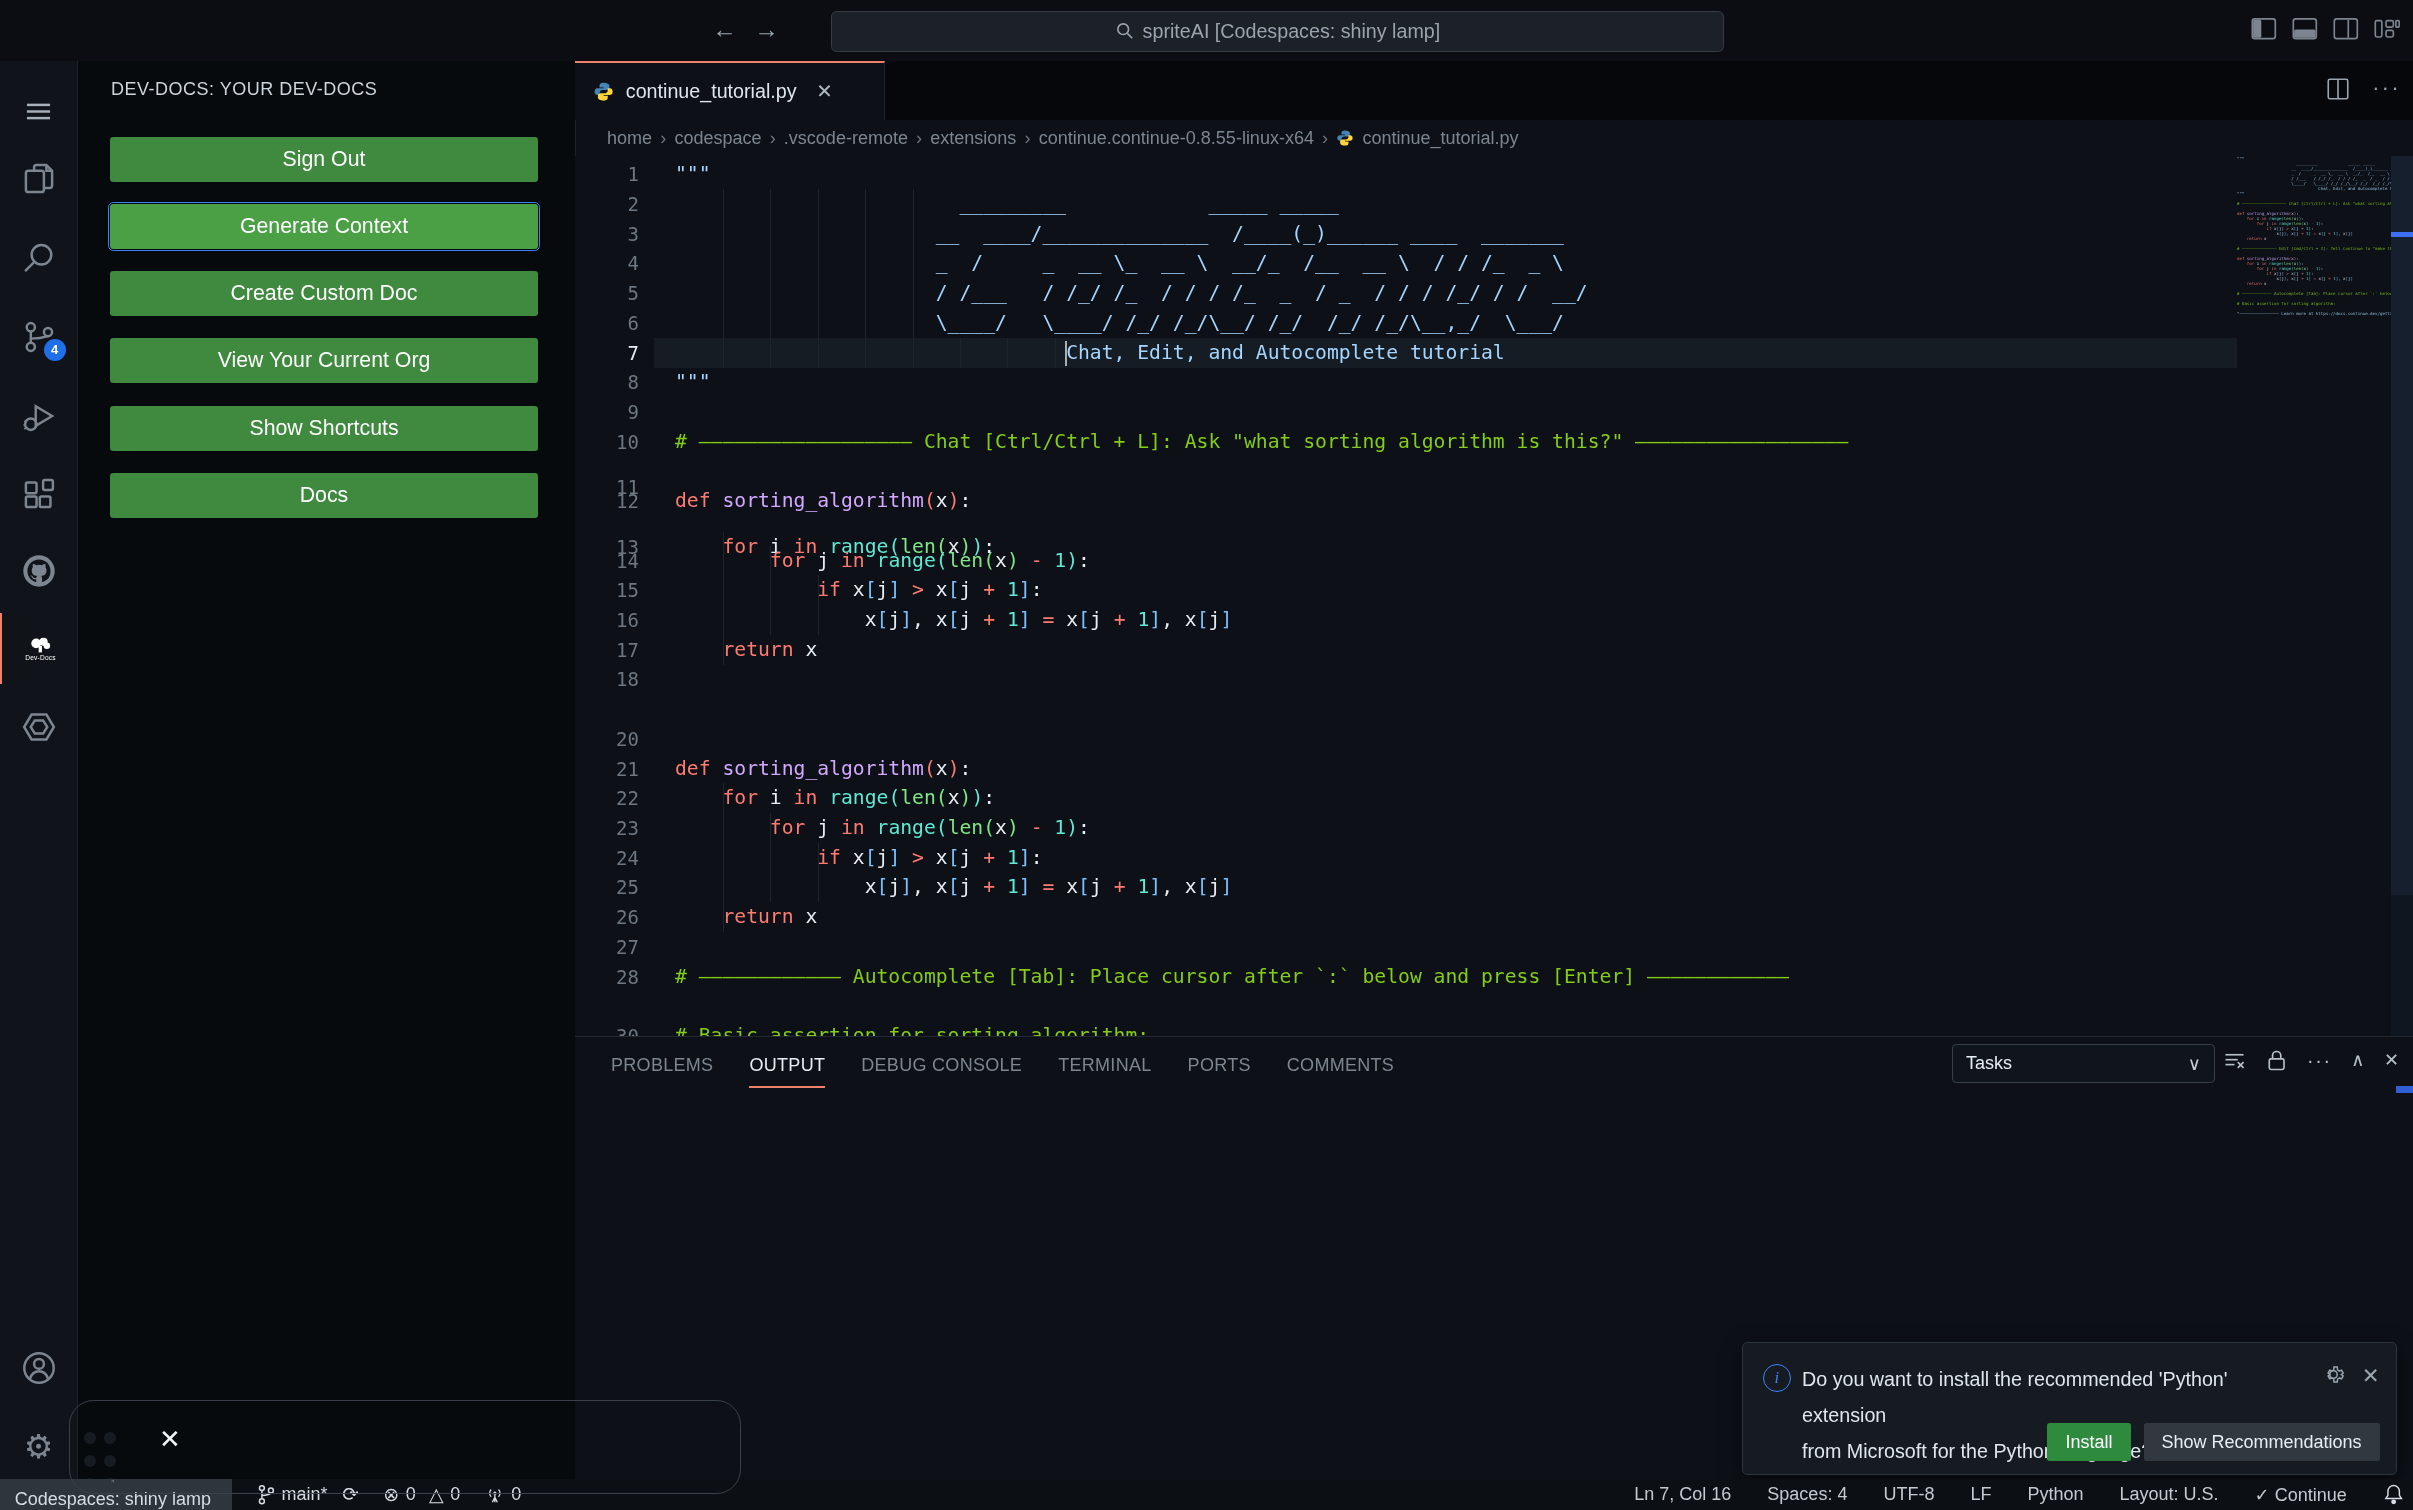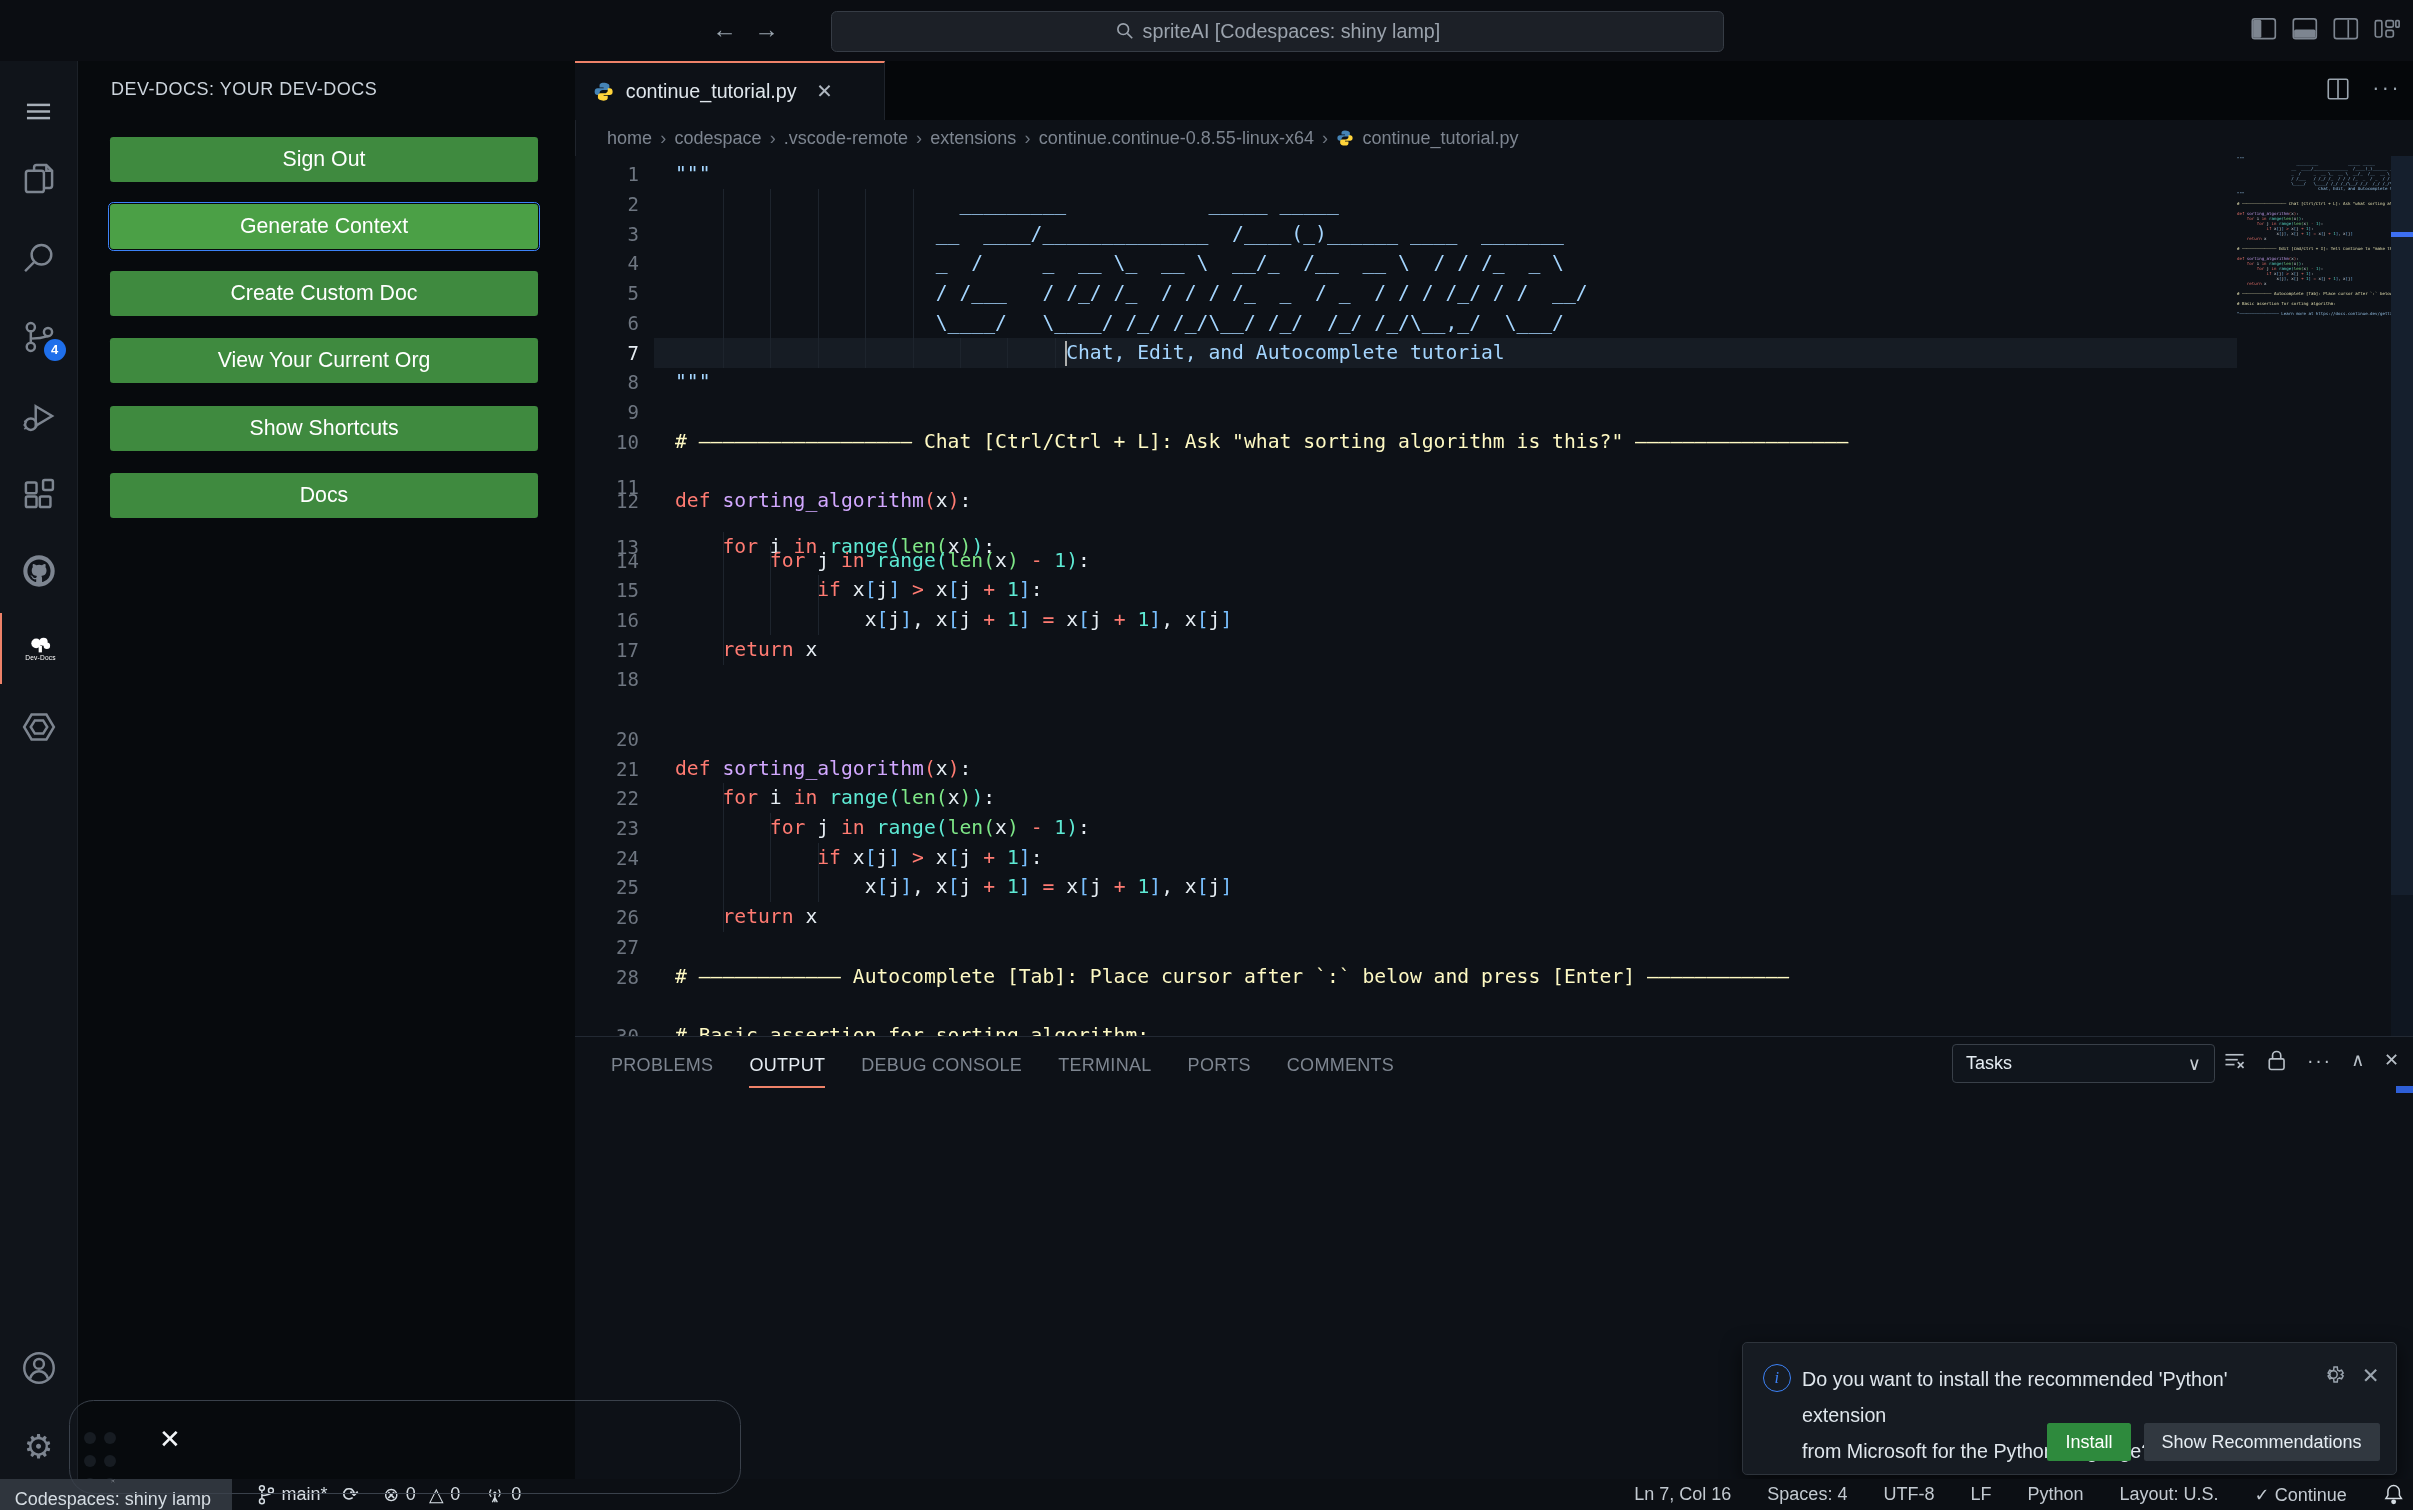--- a/index.html
+++ b/index.html
@@ -48,7 +48,7 @@
   .cl .hl{position:absolute;left:79px;right:0;top:0;height:29.6px;background:#161c24;}
   .guide{position:absolute;top:0;width:0.8px;height:30px;background:#1d242d;}
   .cursor{position:absolute;top:2.5px;width:1.6px;height:25.4px;background:#aeafad;}
-  .s{color:#a5d6ff}.c{color:#fef9c3}.k{color:#ff7b72}.f{color:#d2a8ff}
+  .s{color:#a5d6ff}.c{color:#84cc16}.k{color:#ff7b72}.f{color:#d2a8ff}
   .b{color:#5eead4}.g{color:#7ee787}.p{color:#e6edf3}.d{color:#79c0ff}
   
   #minimap{left:2237px;top:156px;width:154px;height:880px;overflow:hidden;background:#0d1117;}

